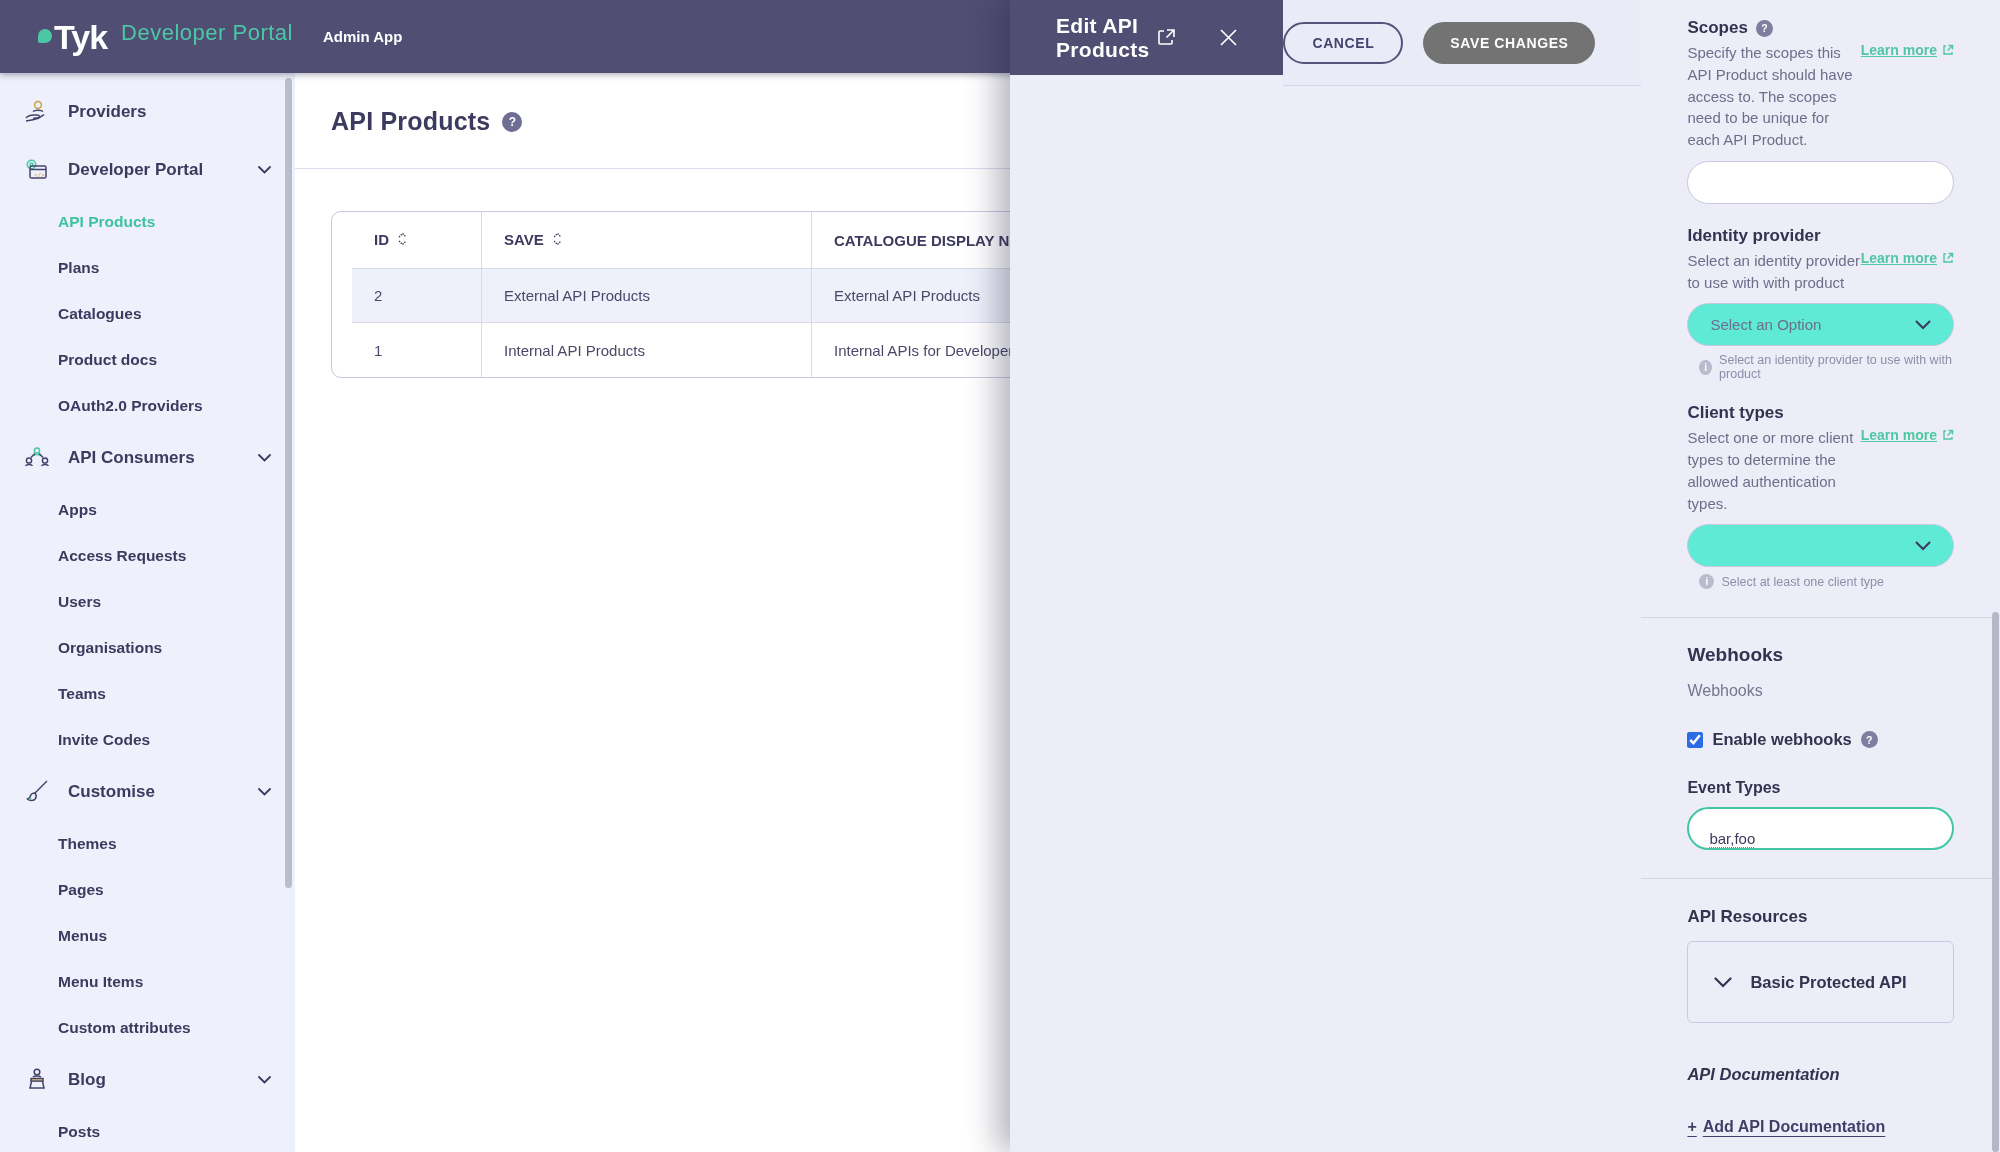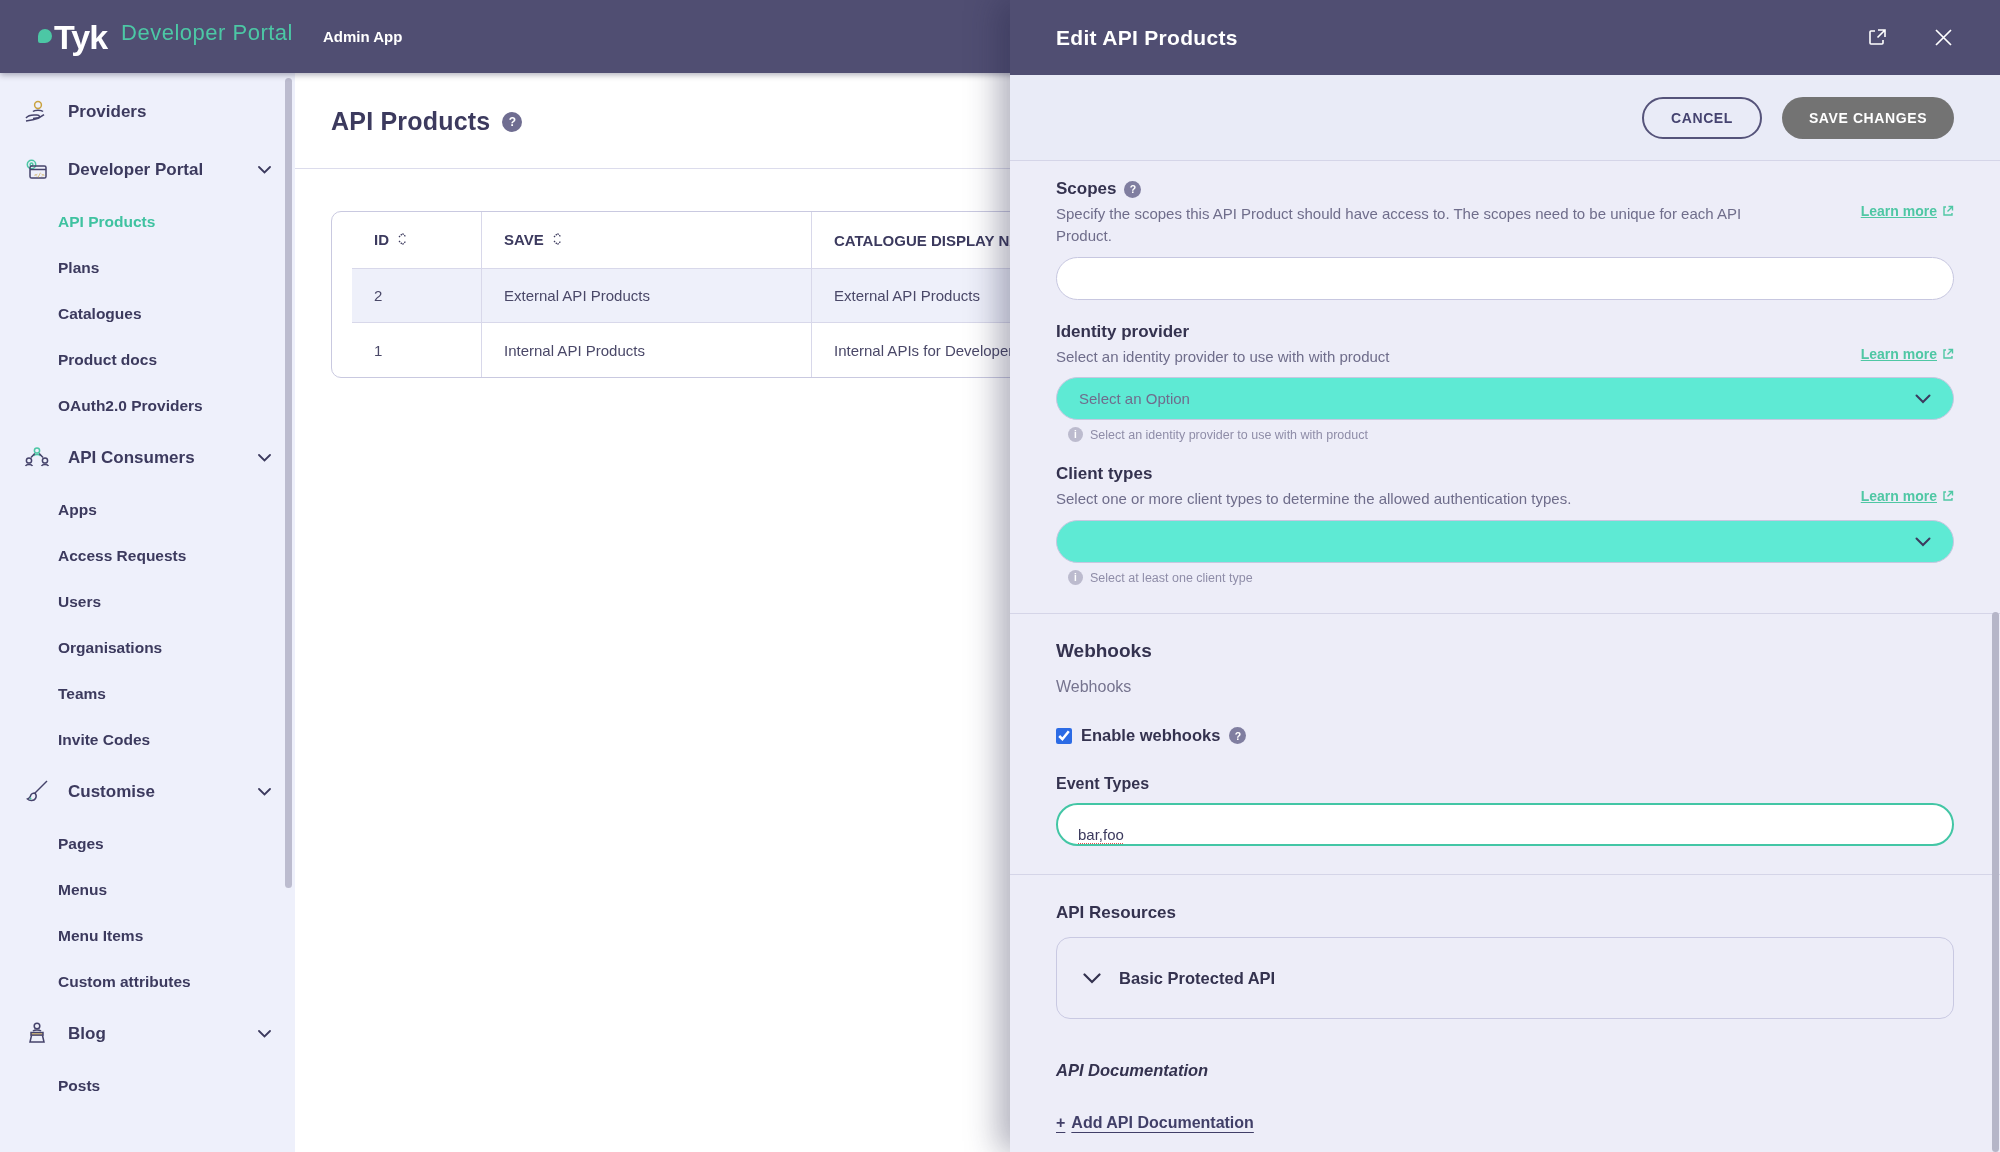--- a/index.html
+++ b/index.html
@@ -42,7 +42,7 @@
   .sort-icon { display:inline-block; vertical-align:-2px; margin-left:8px; }
 
   
-  .drawer { position:absolute; left:1010px; top:0; right:0; bottom:0; background:#ededf8; z-index:20; box-shadow:-12px 0 30px rgba(35,35,70,.35); display:flex; flex-direction:column; }
+  .drawer { position:absolute; left:1010px; top:0; right:0; bottom:0; background:#ededf8; z-index:20; box-shadow:-12px 0 30px rgba(35,35,70,.35); display:flex; }
   .drawer-header { height:75px; background:#504e72; display:flex; align-items:center; padding:0 46px; flex:0 0 75px; }
   .drawer-title { color:#fff; font-size:21px; font-weight:600; letter-spacing:.3px; }
   .drawer-header .spacer { flex:1; }

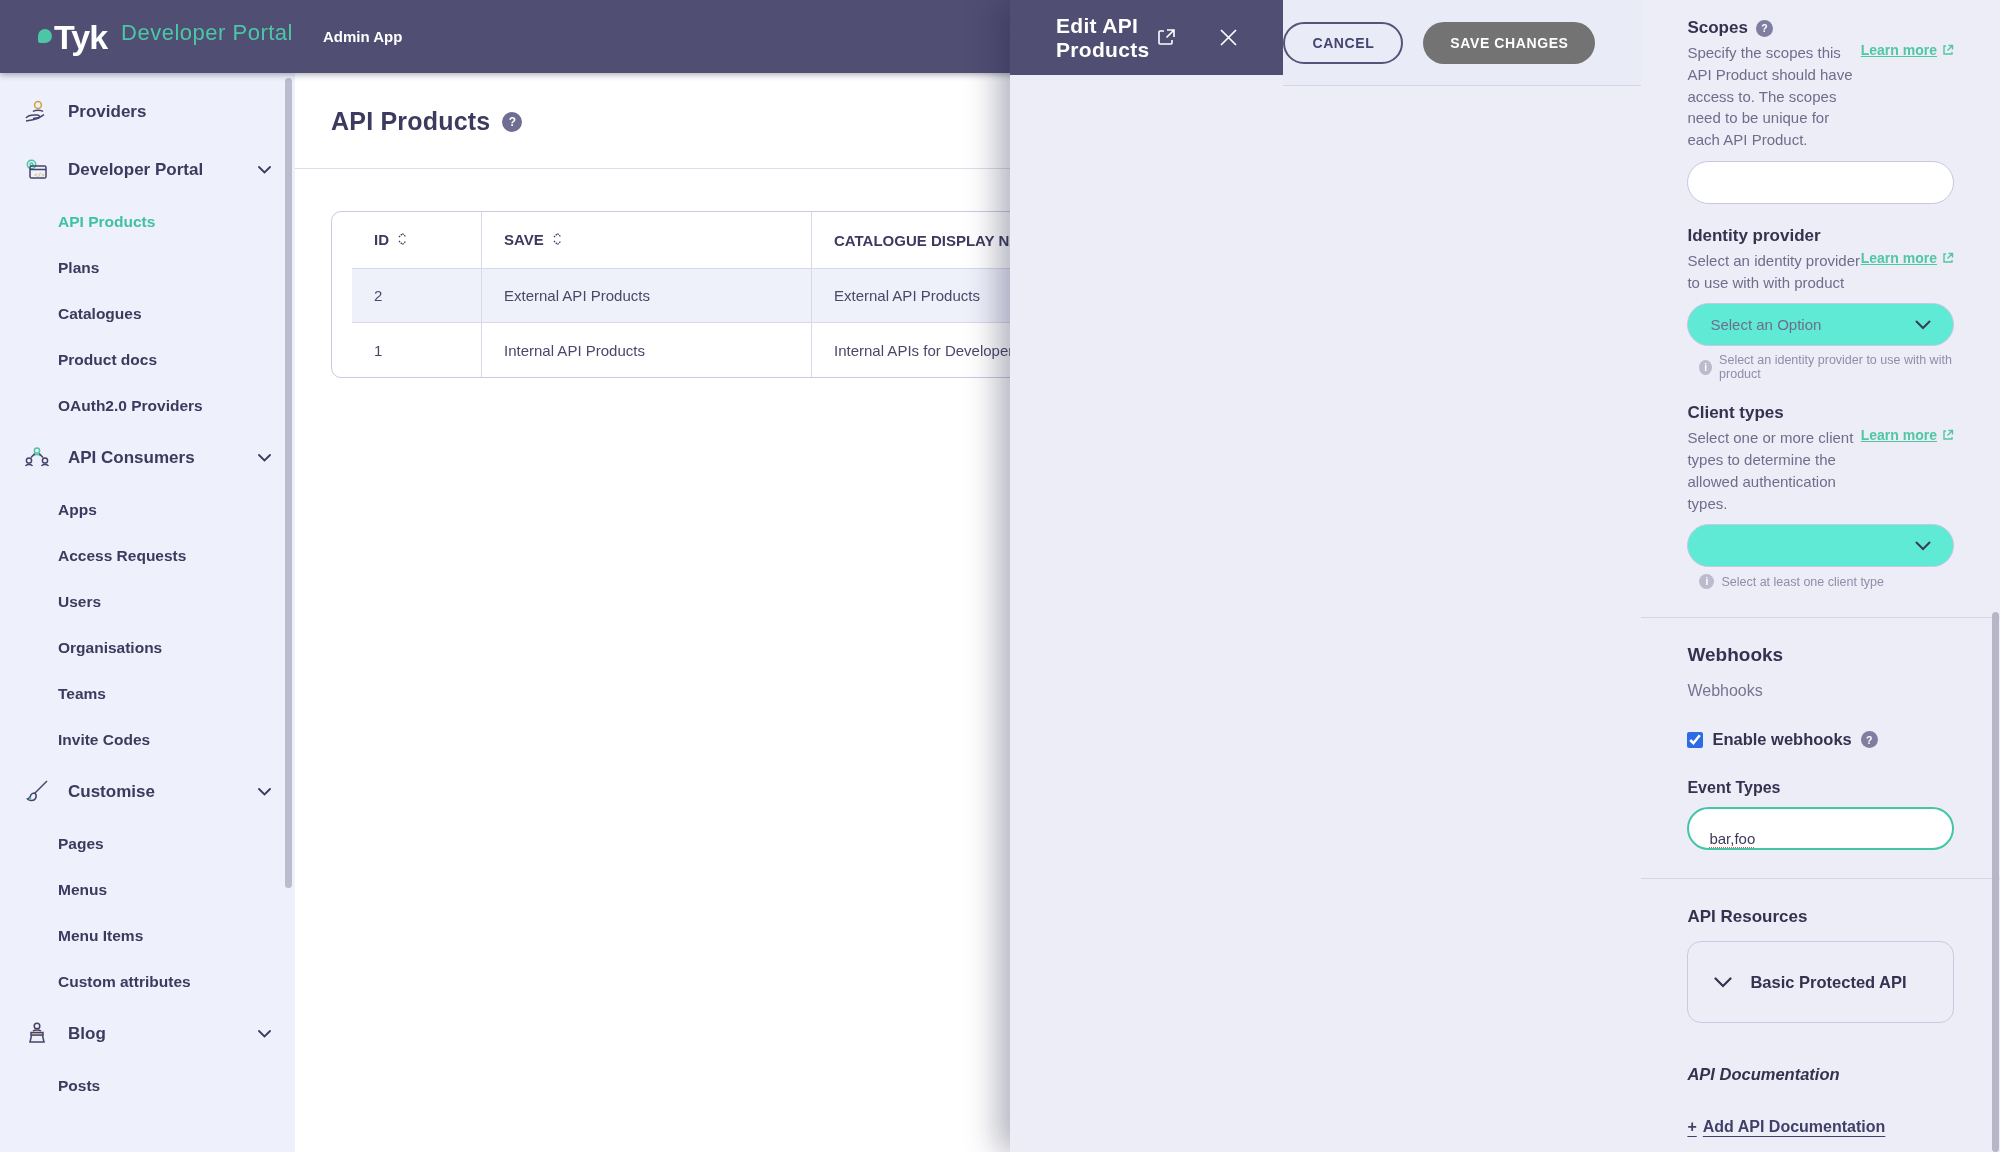--- a/index.html
+++ b/index.html
@@ -175,6 +175,7 @@
           </svg>
         </span>
       </div>
+      <div class="side-item">Themes</div>
       <div class="side-item">Pages</div>
       <div class="side-item">Menus</div>
       <div class="side-item">Menu Items</div>

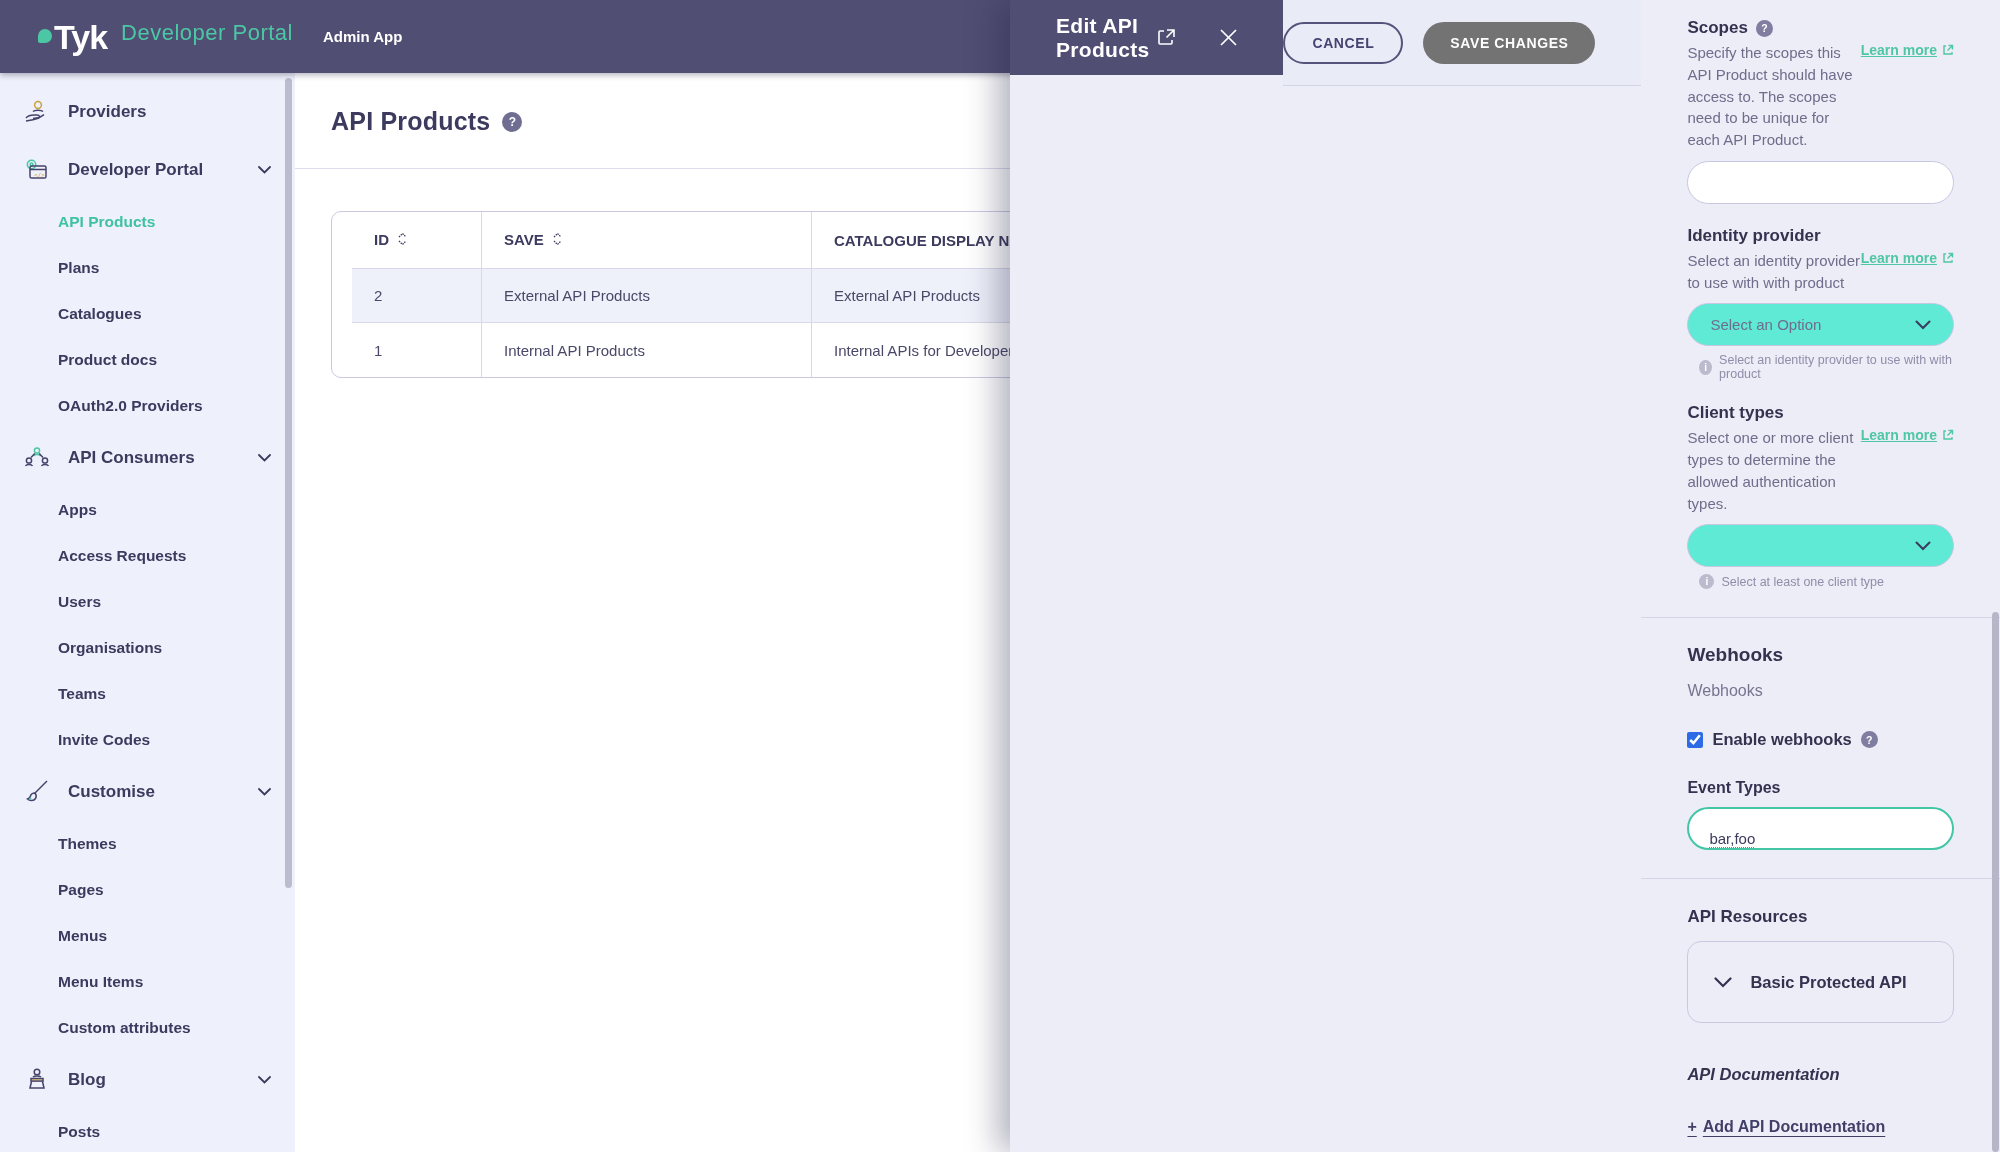--- a/index.html
+++ b/index.html
@@ -80,7 +80,7 @@
   .spellcheck { text-decoration:underline dotted #e05252; text-decoration-thickness:1px; text-underline-offset:3px;margin-top:20px; }
 
   .res-heading { font-size:17px; font-weight:700; color:#34324f; margin-top:28px; }
-  .res-box { margin-top:14px; height:82px; border:1.5px solid #c9c9e2; border-radius:14px; display:flex; align-items:center; gap:18px; padding:0 26px; cursor:pointer; }
+  .res-box { margin-top:14px; height:82px; border:1.5px solid #c9c9e2; border-radius:6px; display:flex; align-items:center; gap:18px; padding:0 26px; cursor:pointer; }
   .res-box .lbl { font-size:16.5px; color:#34324f; font-weight:600; }
 
   .doc-heading { font-size:16.5px; font-weight:700; color:#34324f; margin-top:42px;font-style:italic; }

